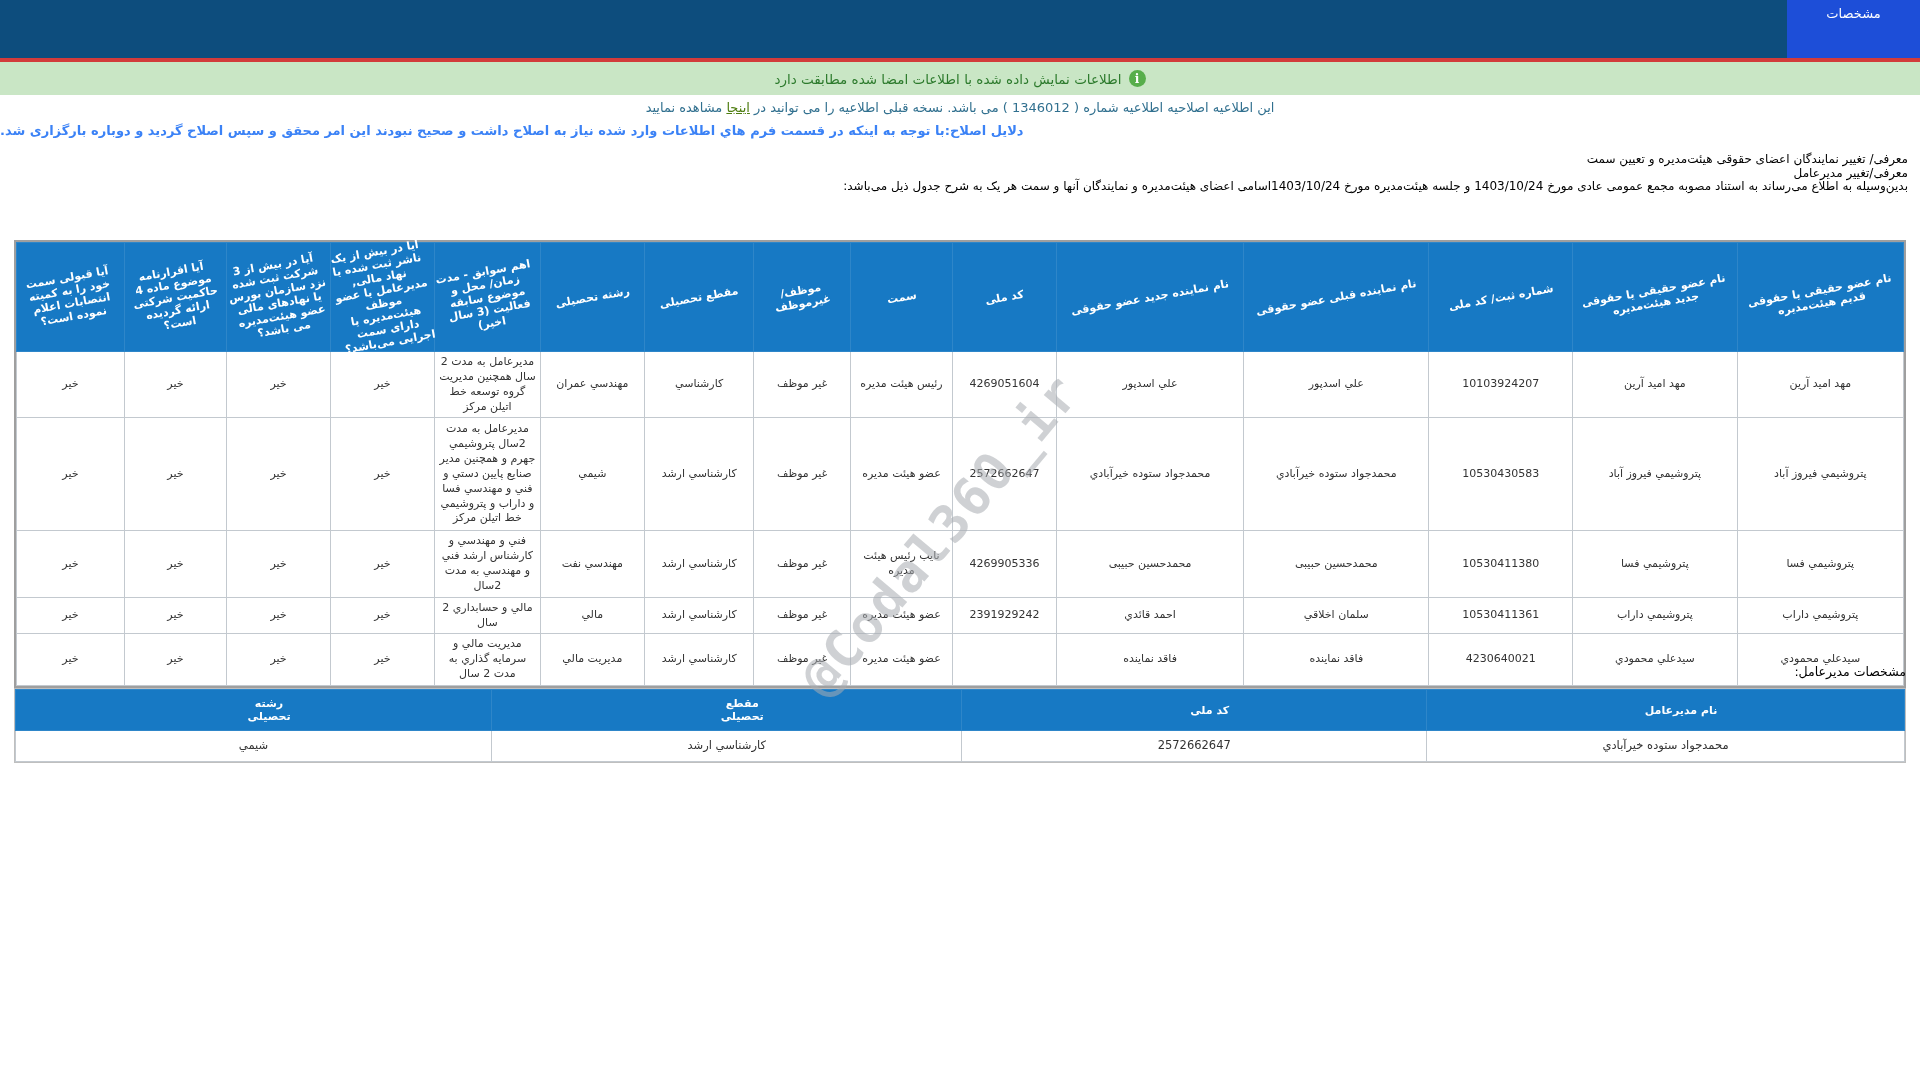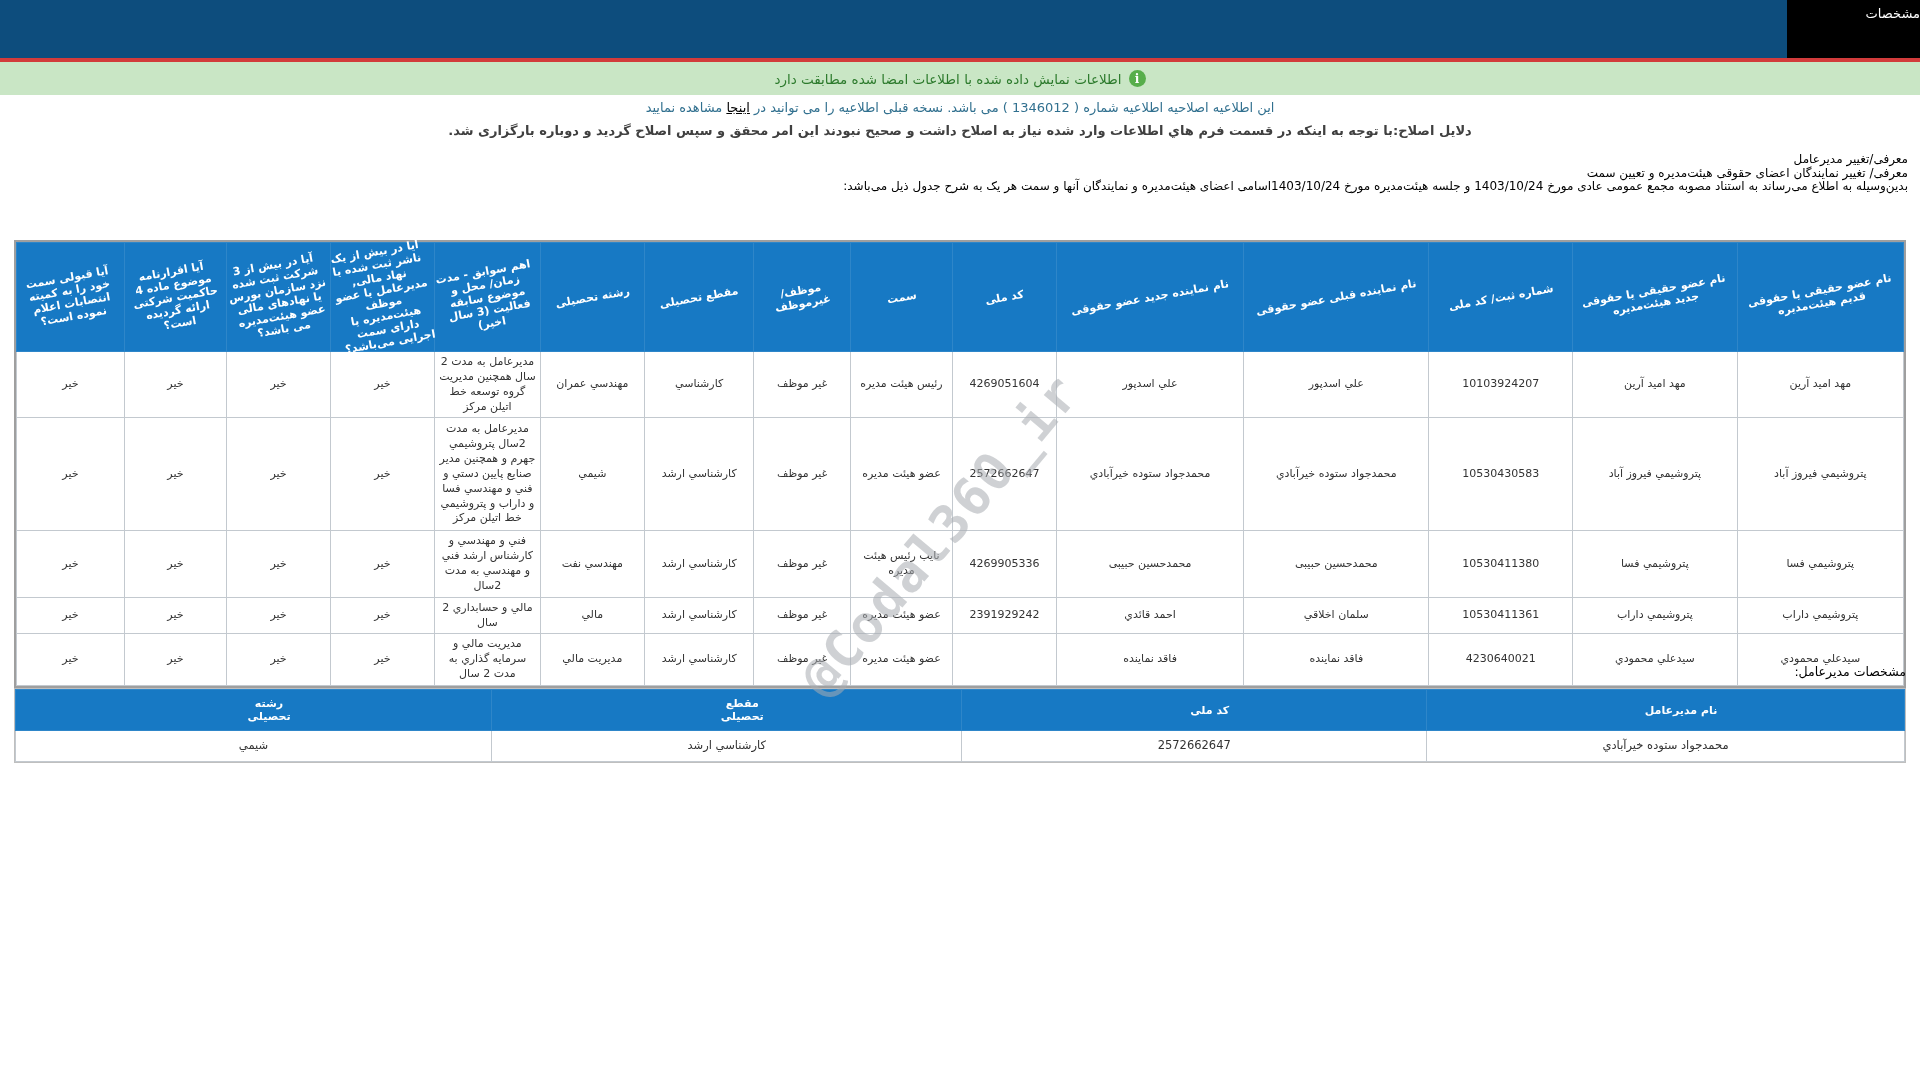--- a/index.html
+++ b/index.html
@@ -12,7 +12,7 @@
   .topbar{position:absolute;top:0;left:0;right:0;height:58px;background:#0d4d7d;}
   .tab{
     position:absolute;top:0;right:0;width:133px;height:58px;box-sizing:border-box;
-    background:#000000;color:#fff;font-size:13px;padding-top:6px;cursor:pointer;
+    background:#1d4ed8;color:#fff;font-size:13px;text-align:center;padding-top:6px;cursor:pointer;
   }
   .redline{position:absolute;top:58px;left:0;right:0;height:4px;background:#d23b3b;}
   .greenbar{

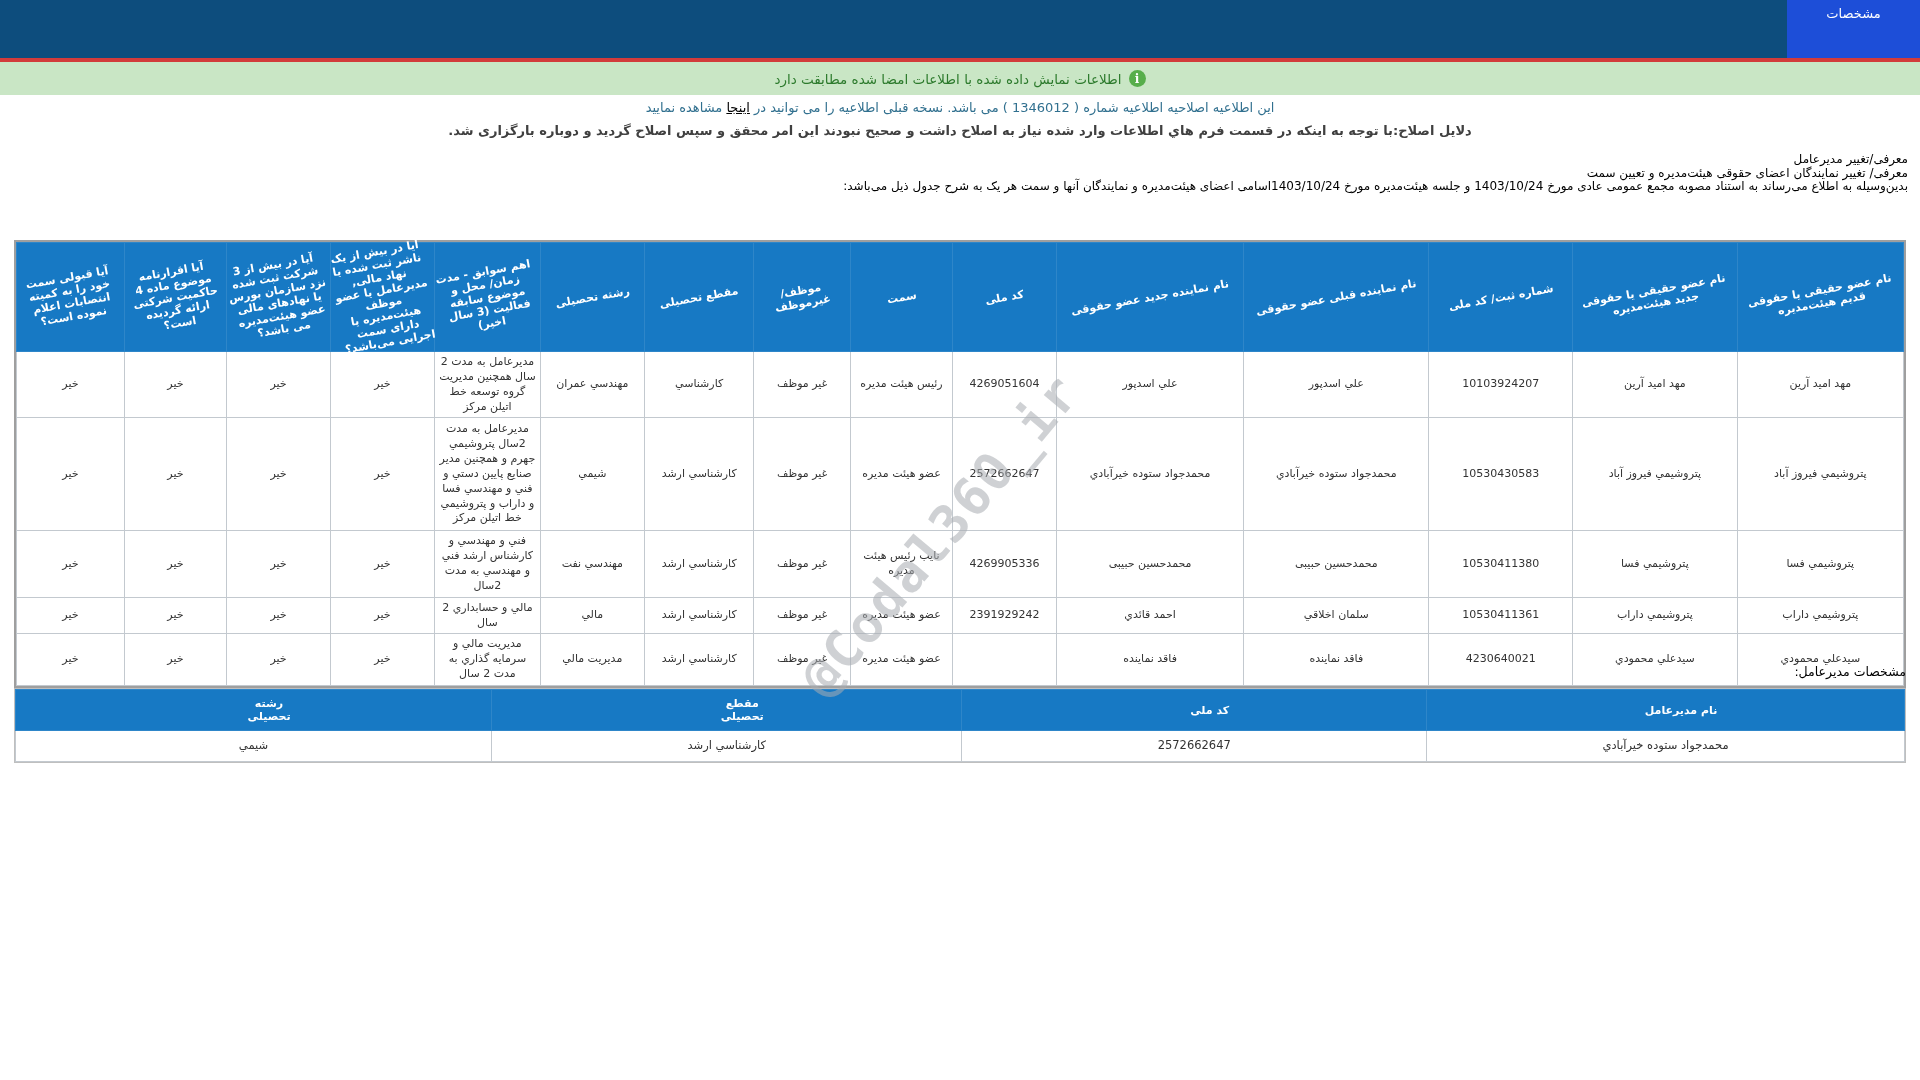--- a/index.html
+++ b/index.html
@@ -26,7 +26,7 @@
     font-family:"DejaVu Serif",serif;flex:0 0 auto;
   }
   .notice1{position:absolute;top:100px;left:0;right:0;text-align:center;color:#31708f;font-size:13px;}
-  .notice1 a{color:#000000;text-decoration:underline;cursor:pointer;}
+  .notice1 a{color:#4d7c0f;text-decoration:underline;cursor:pointer;}
   .notice2{position:absolute;top:123px;left:0;right:0;text-align:center;color:#404040;font-weight:bold;font-size:13px;}
   .subject{position:absolute;top:153px;right:12px;left:12px;text-align:right;color:#000;font-size:12px;line-height:13.5px;}
   .subject .t{font-weight:bold;font-size:12.5px;}

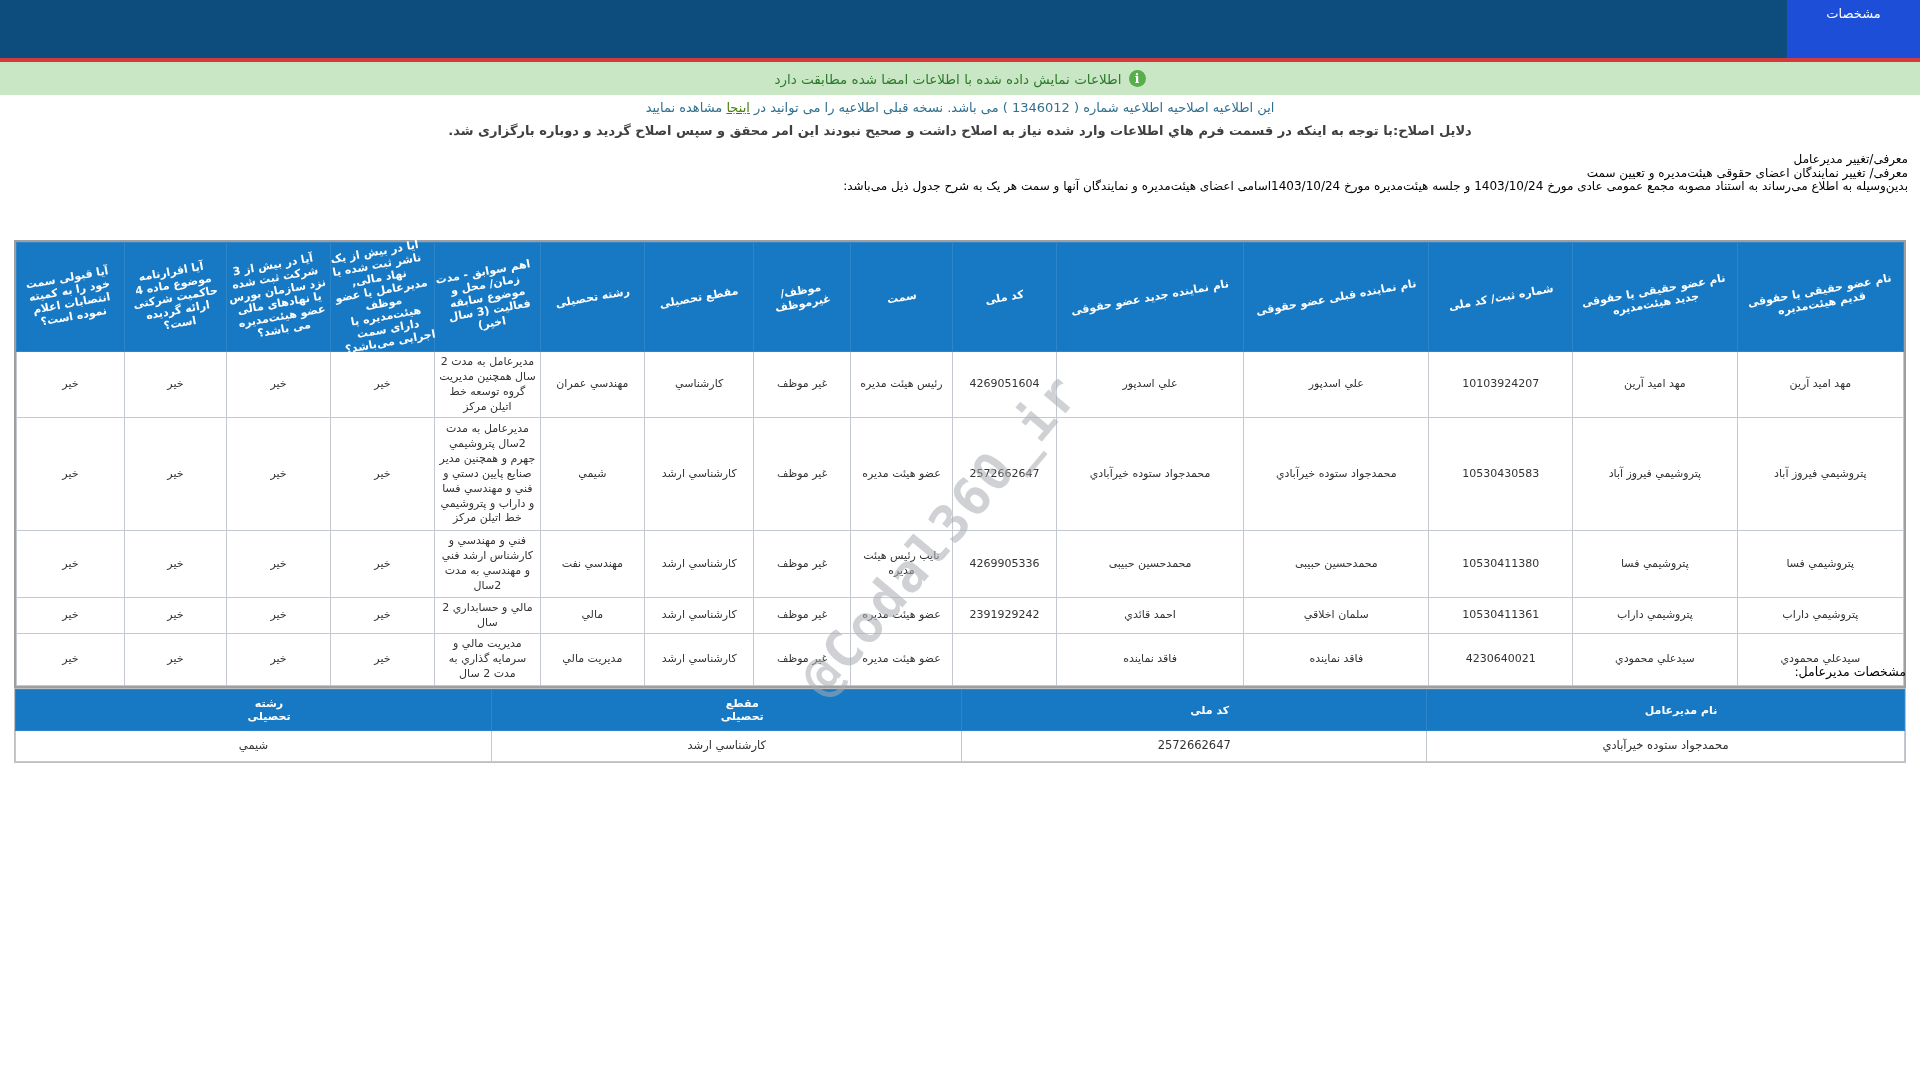--- a/index.html
+++ b/index.html
@@ -27,7 +27,7 @@
   }
   .notice1{position:absolute;top:100px;left:0;right:0;text-align:center;color:#31708f;font-size:13px;}
   .notice1 a{color:#4d7c0f;text-decoration:underline;cursor:pointer;}
-  .notice2{position:absolute;top:123px;left:0;right:0;text-align:center;color:#404040;font-weight:bold;font-size:13px;}
+  .notice2{position:absolute;top:123px;left:0;right:0;text-align:left;color:#3b82f6;font-weight:bold;font-size:13px;}
   .subject{position:absolute;top:153px;right:12px;left:12px;text-align:right;color:#000;font-size:12px;line-height:13.5px;}
   .subject .t{font-weight:bold;font-size:12.5px;}
   

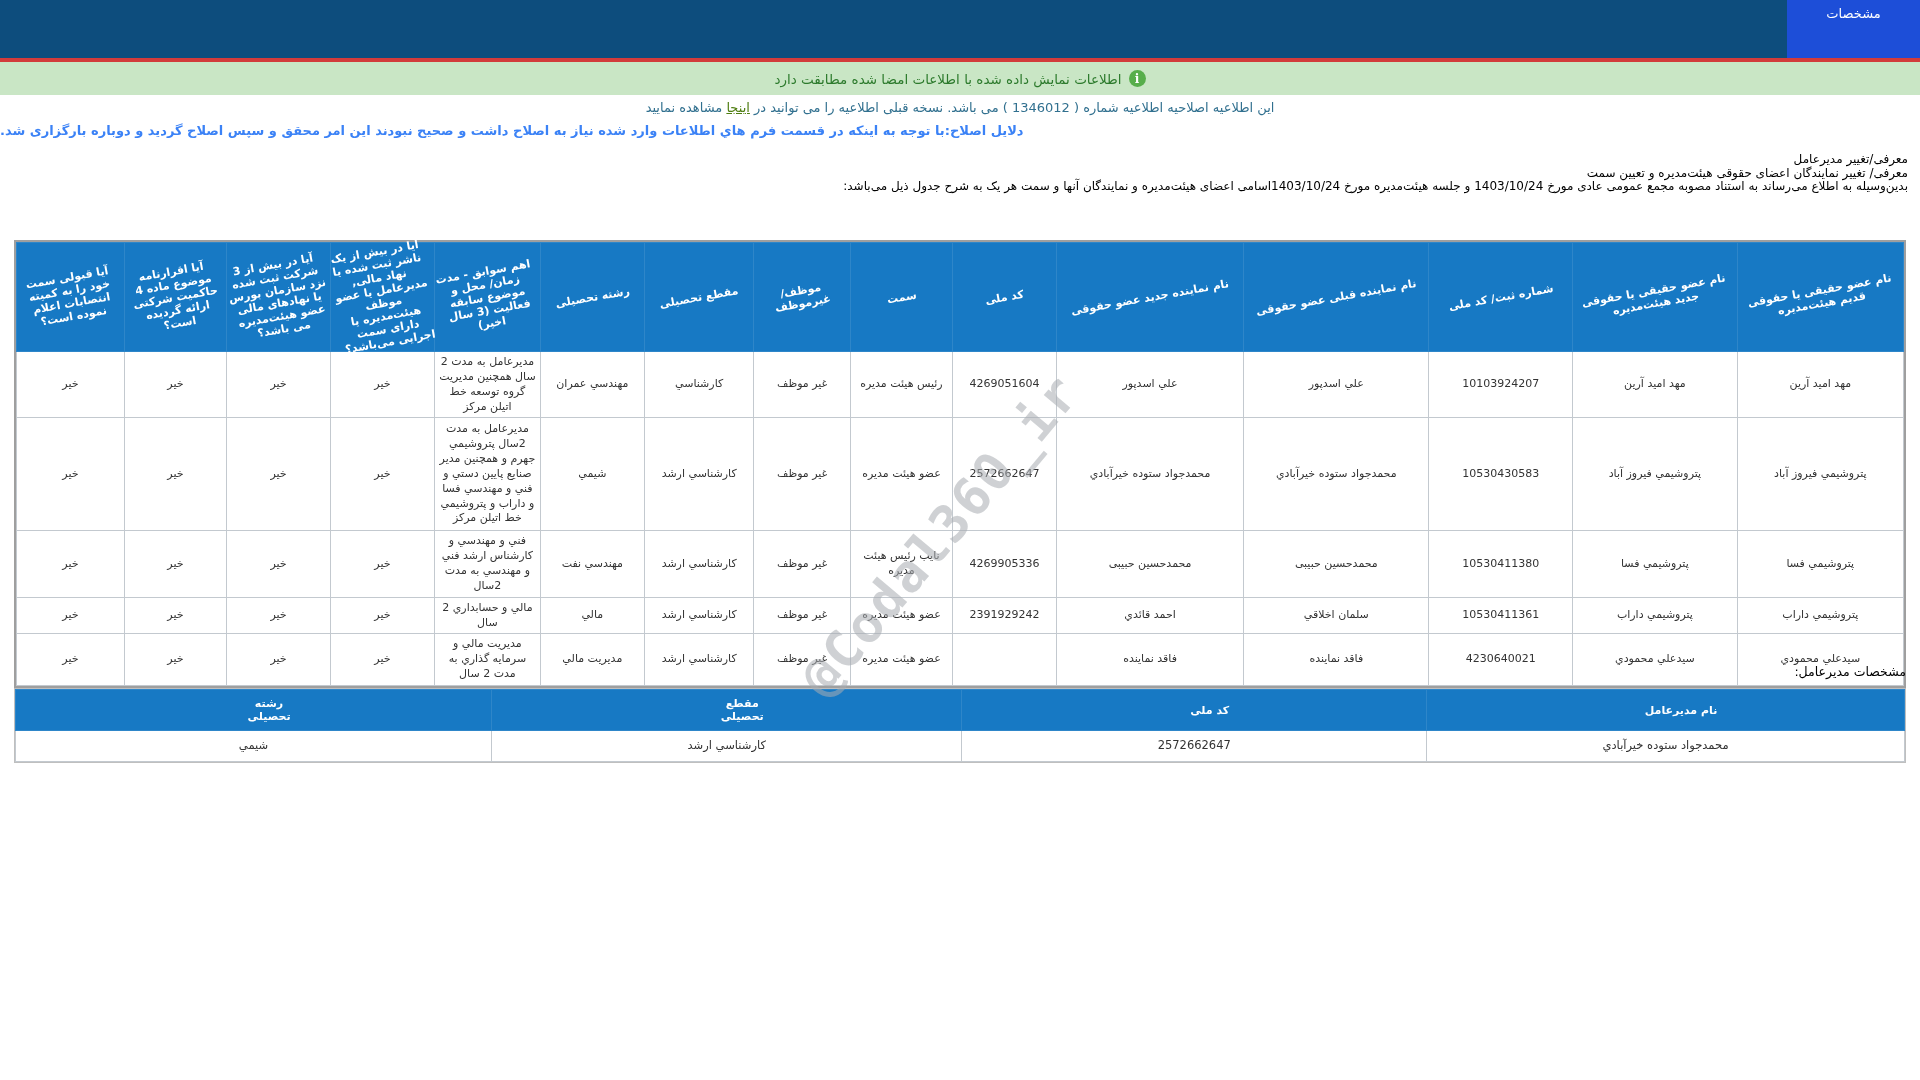--- a/index.html
+++ b/index.html
@@ -84,8 +84,8 @@
 <div class="notice2">دلایل اصلاح:با توجه به اینکه در قسمت فرم هاي اطلاعات وارد شده نیاز به اصلاح داشت و صحیح نبودند این امر محقق و سپس اصلاح گردید و دوباره بارگزاری شد.</div>
 
 <div class="subject">
+  <div>معرفی/ تغییر نمایندگان اعضای حقوقی هیئت‌مدیره و تعیین سمت</div>
   <div>معرفی/تغییر مدیرعامل</div>
-  <div>معرفی/ تغییر نمایندگان اعضای حقوقی هیئت‌مدیره و تعیین سمت</div>
   <div>بدین‌وسیله به اطلاع می‌رساند به استناد مصوبه مجمع عمومی عادی مورخ  1403/10/24  و جلسه هیئت‌مدیره مورخ  1403/10/24اسامی اعضای هیئت‌مدیره و نمایندگان آنها و سمت هر یک به شرح جدول ذیل می‌باشد:</div>
 </div>
 

